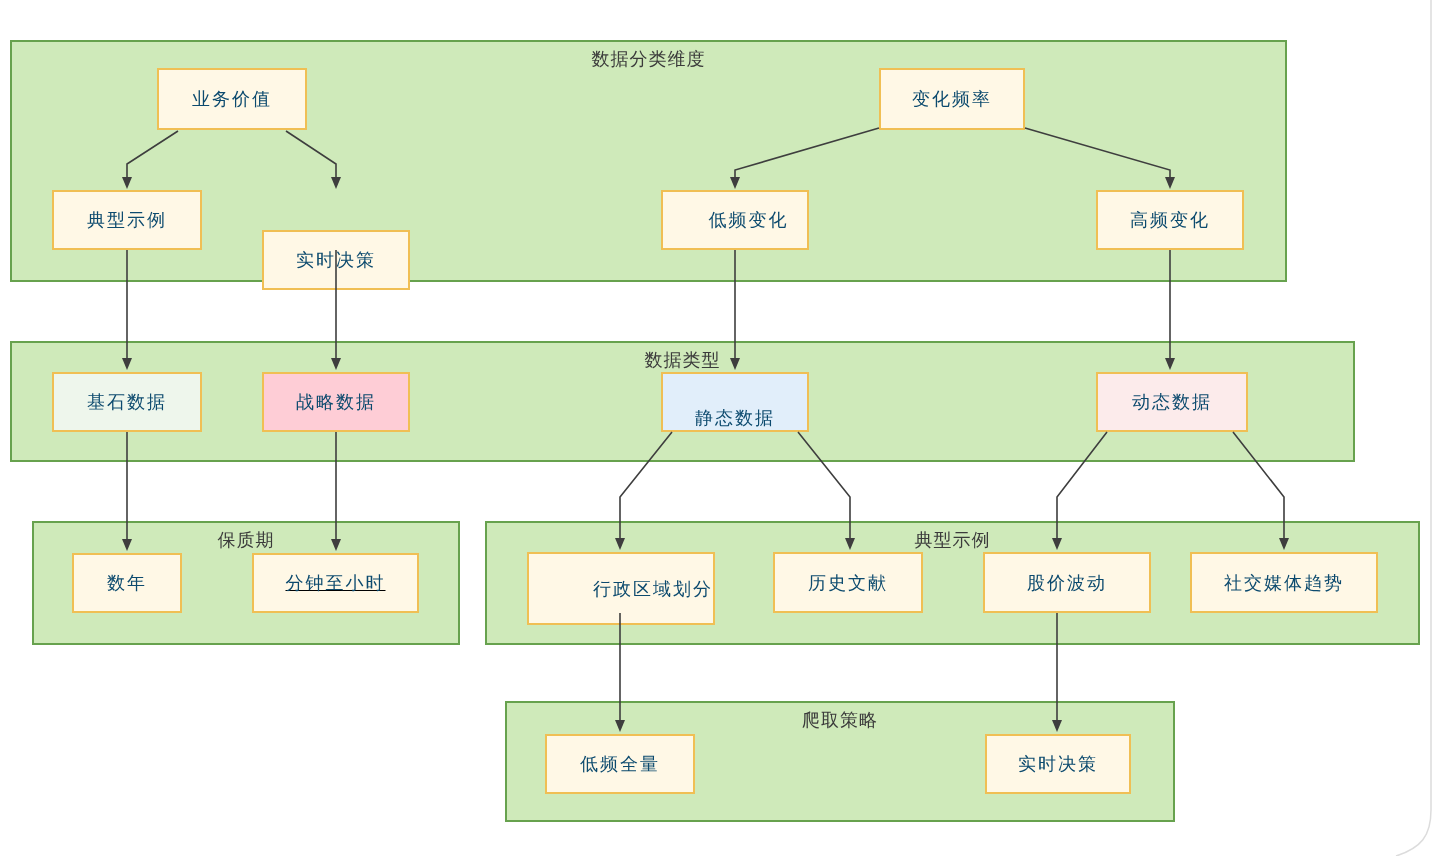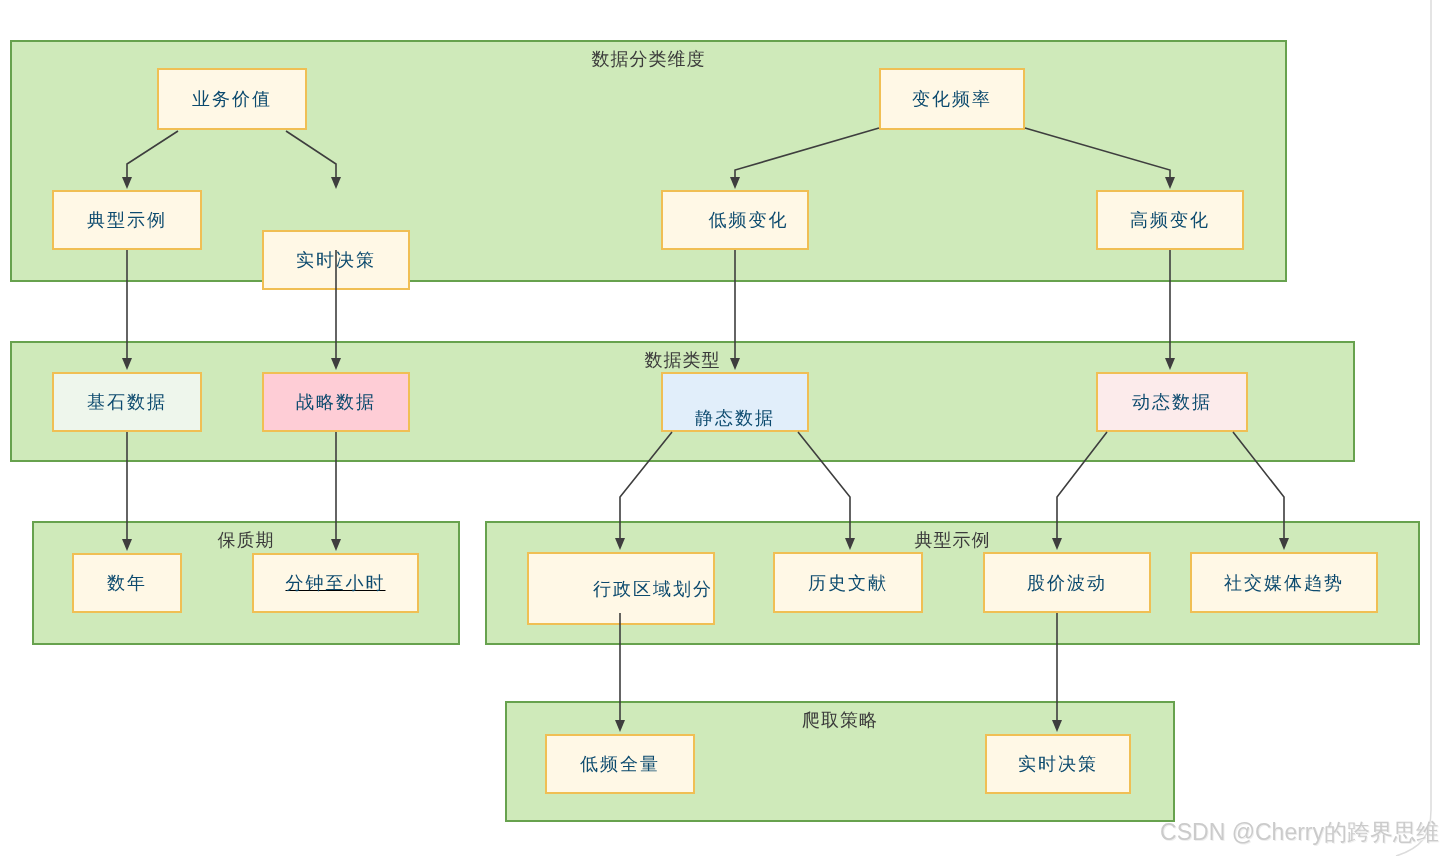--- a/index.html
+++ b/index.html
@@ -223,7 +223,6 @@
         <polygon points="1057,732 1052,720 1062,720" class="edge-head"></polygon>
       </g>
     </svg>
-  <div class="watermark">CSDN @Cherry的跨界思维</div>
 </div>
 
 </body></html>

